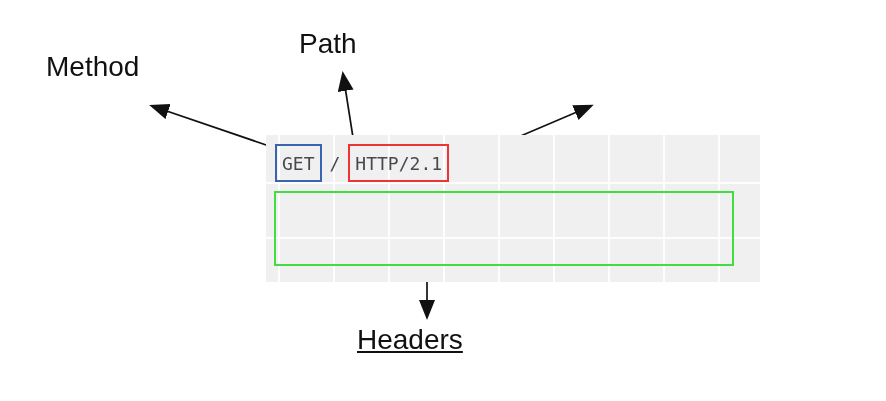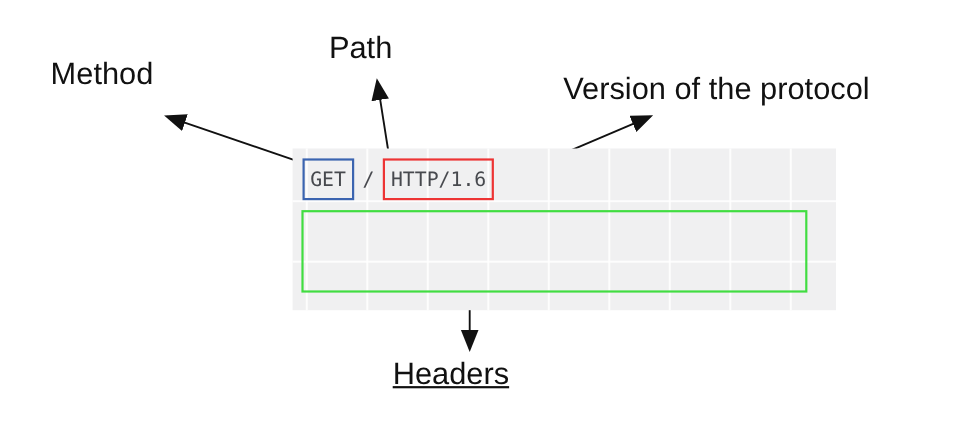--- a/index.html
+++ b/index.html
@@ -105,7 +105,6 @@
 
   <div class="label label-method">Method</div>
   <div class="label label-path">Path</div>
-  <div class="label label-version">Version of the protocol</div>
   <div class="label label-headers">Headers</div>
 
   <div class="code-block">

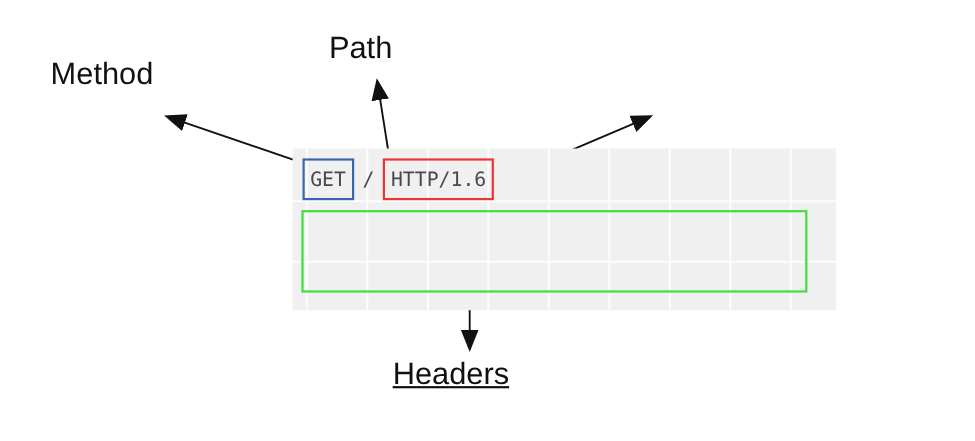--- a/index.html
+++ b/index.html
@@ -111,7 +111,7 @@
     <div class="request-line">
       <span class="token token-method">GET</span>
       <span class="slash">/</span>
-      <span class="token token-version">HTTP/1.6</span>
+      <span class="token token-version">HTTP/2.1</span>
     </div>
     <div class="headers-box">
       

